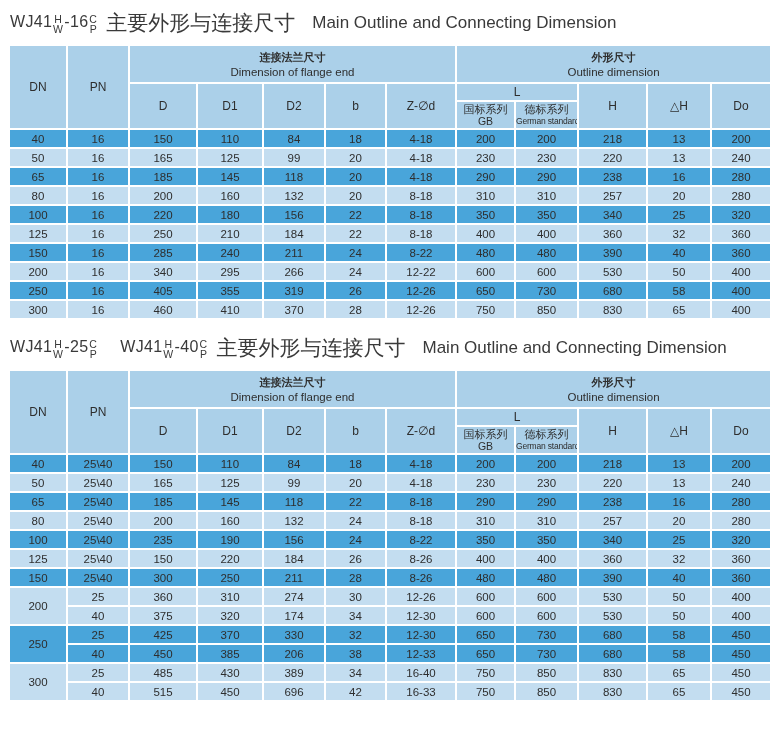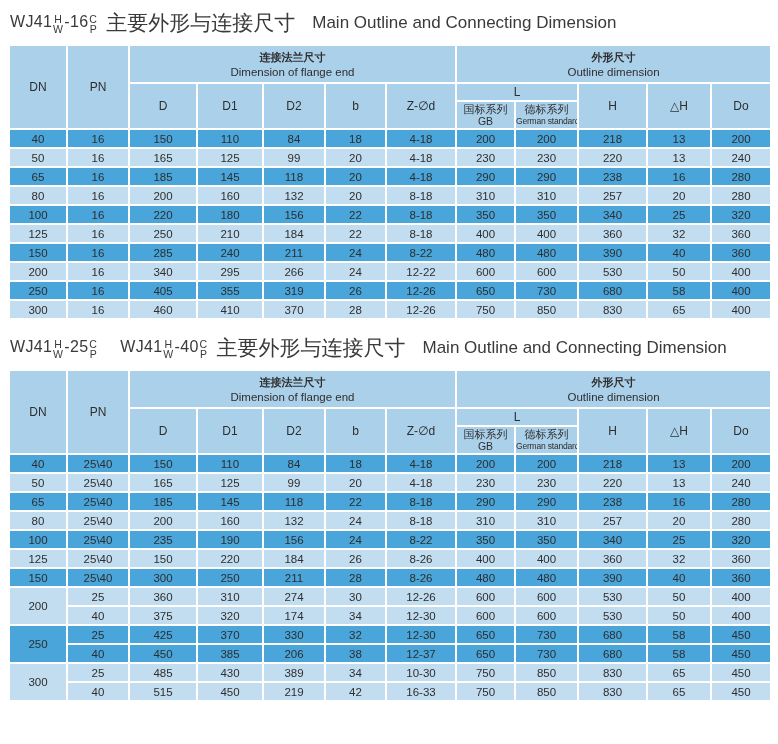--- a/index.html
+++ b/index.html
@@ -499,7 +499,7 @@
         <td>385</td>
         <td>206</td>
         <td>38</td>
-        <td>12-37</td>
+        <td>12-33</td>
         <td>650</td>
         <td>730</td>
         <td>680</td>

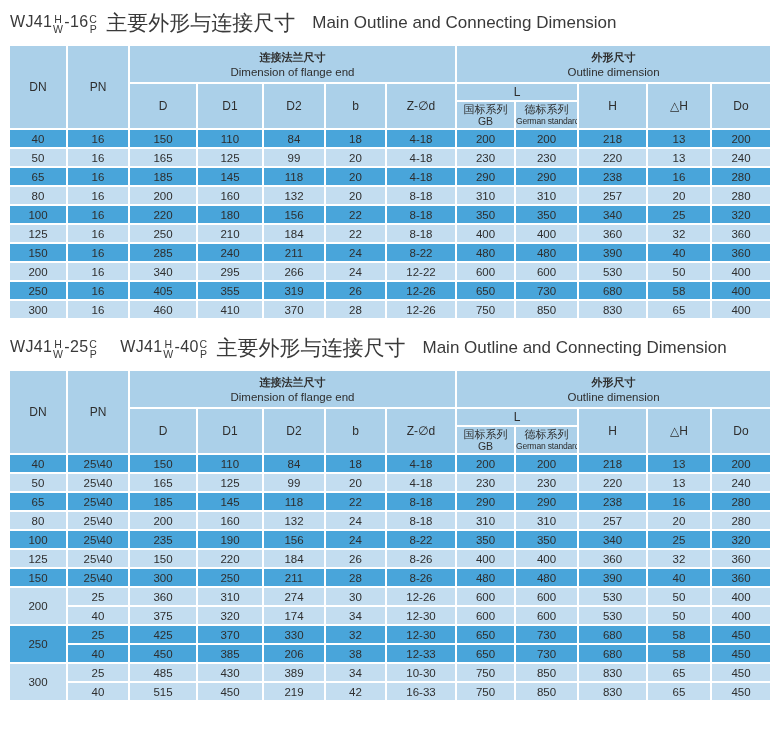--- a/index.html
+++ b/index.html
@@ -513,7 +513,7 @@
         <td>430</td>
         <td>389</td>
         <td>34</td>
-        <td>10-30</td>
+        <td>16-40</td>
         <td>750</td>
         <td>850</td>
         <td>830</td>

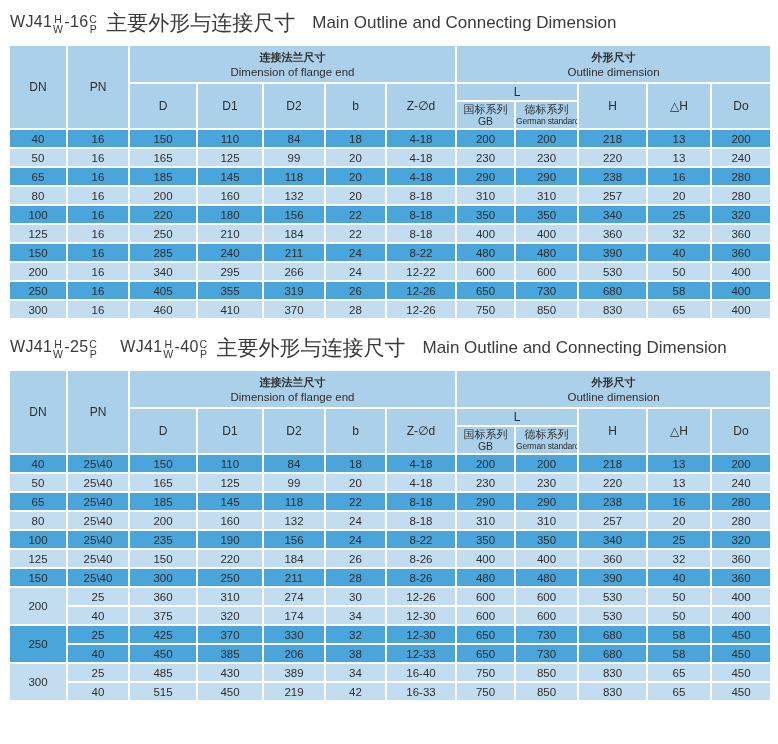--- a/index.html
+++ b/index.html
@@ -524,7 +524,7 @@
         <td>40</td>
         <td>515</td>
         <td>450</td>
-        <td>219</td>
+        <td>696</td>
         <td>42</td>
         <td>16-33</td>
         <td>750</td>

